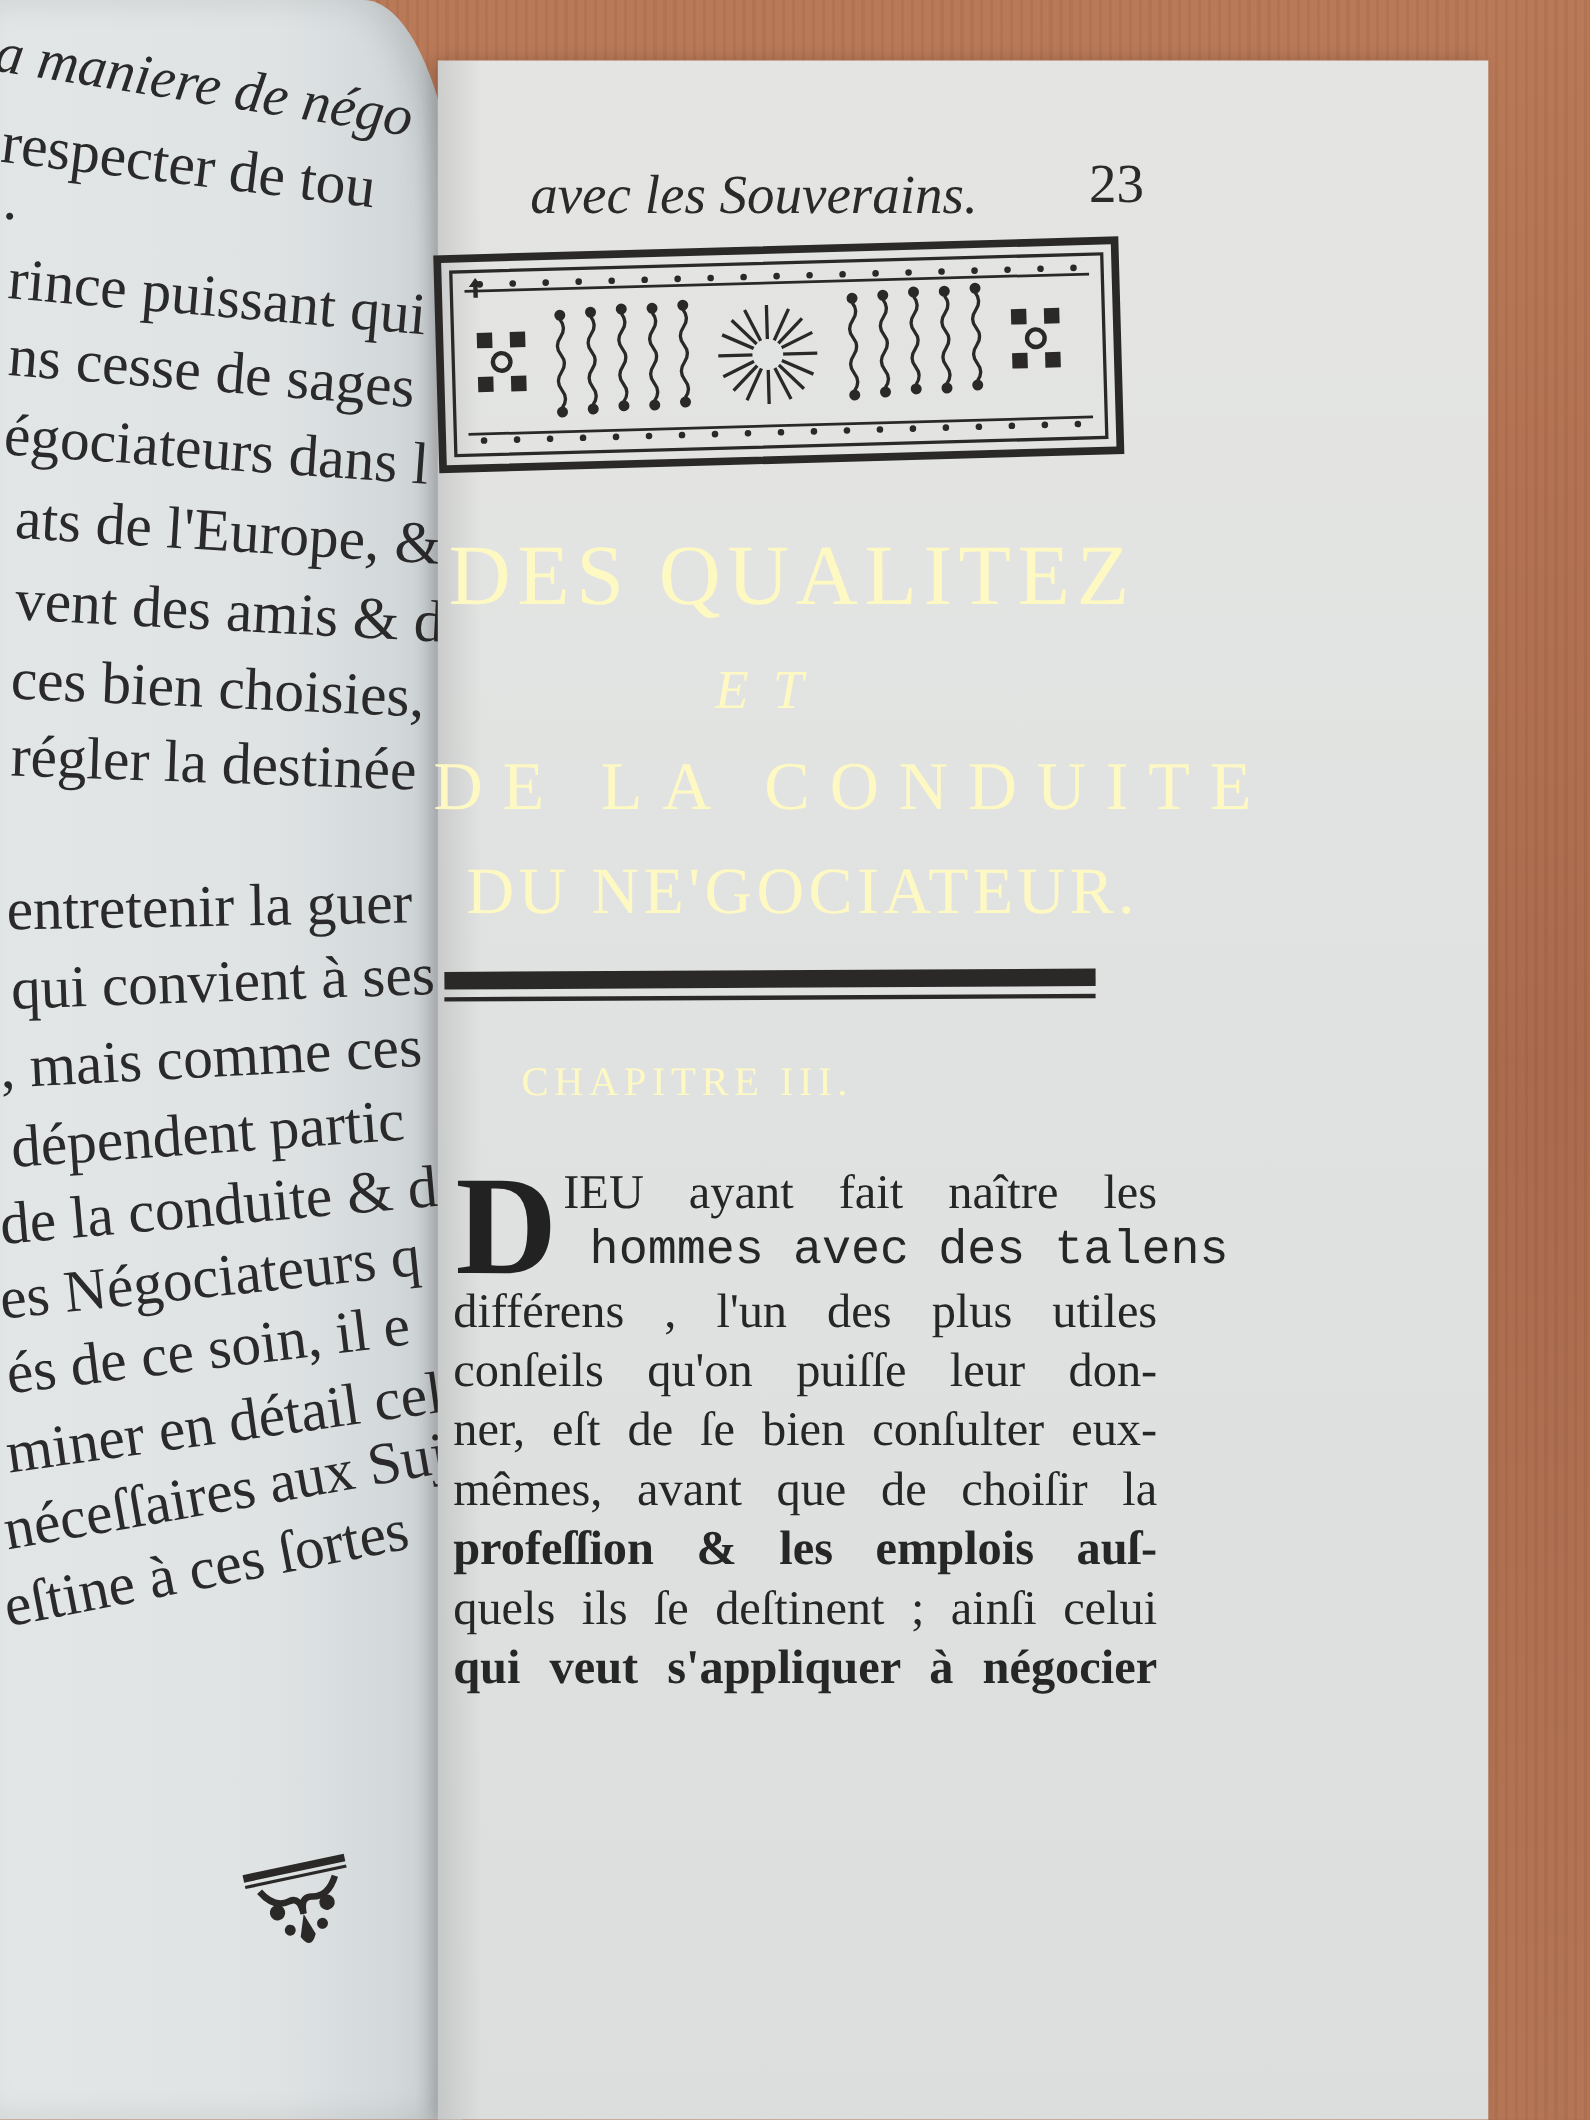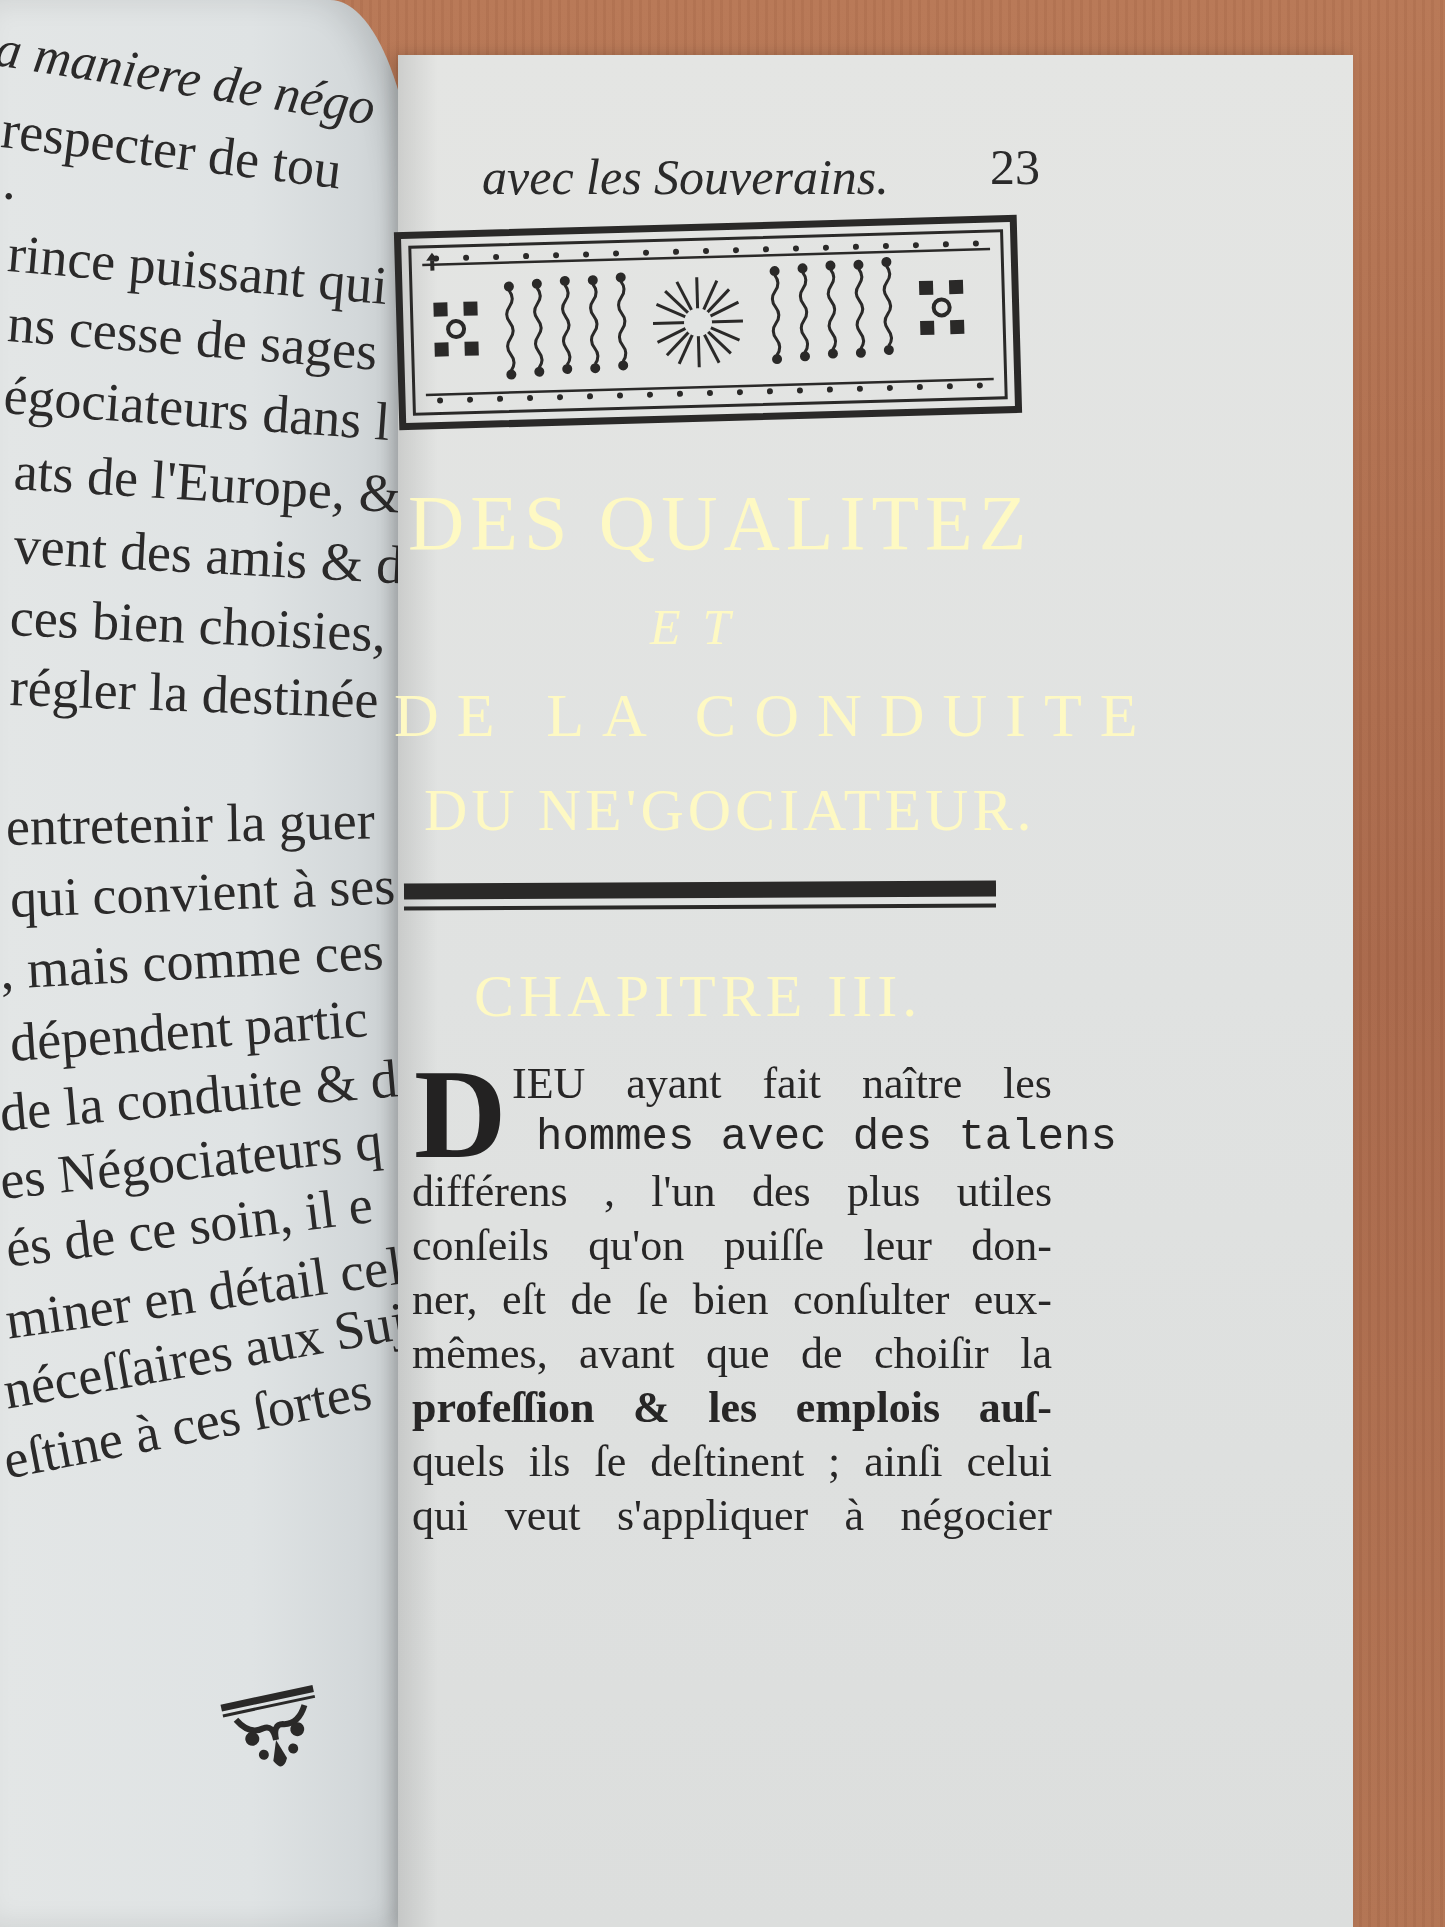--- a/index.html
+++ b/index.html
@@ -260,7 +260,7 @@
 <div class="rule-thick"></div>
 <div class="rule-thin"></div>
 
-<div class="title-line" style="left:474px; top:962px; font-size:60px; letter-spacing:5px;">CHAPITRE III.</div>
+<div class="title-line" style="left:474px; top:962px; font-size:37px; letter-spacing:5px;">CHAPITRE III.</div>
 
 <div class="drop-cap">D</div>
 <div class="body-line" style="left:512px; width:540px; top:1058px;">IEU ayant fait naître les</div>

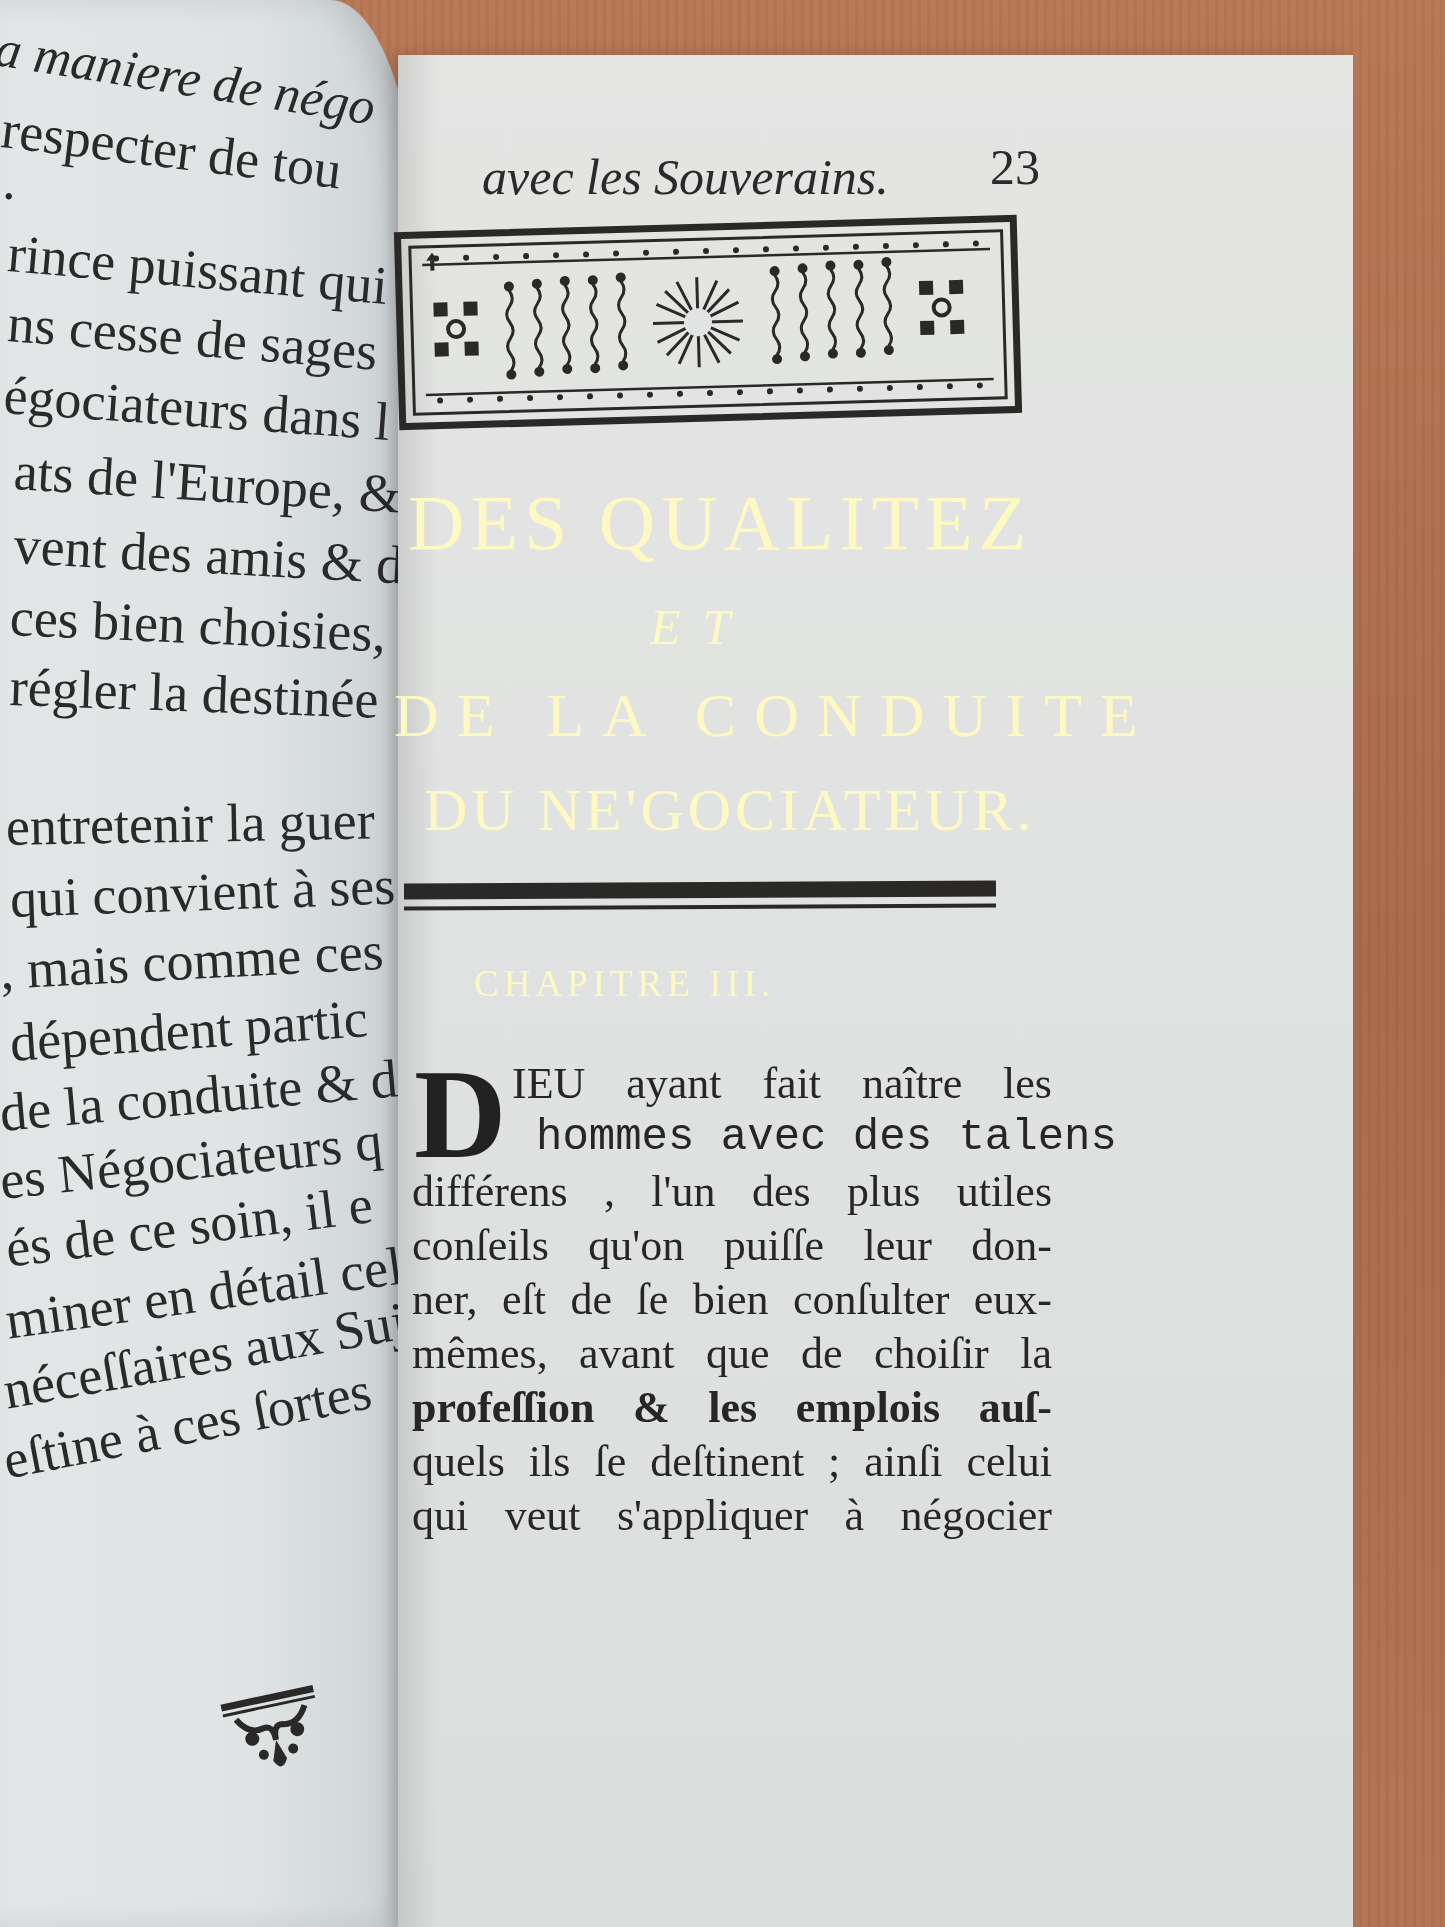--- a/index.html
+++ b/index.html
@@ -271,6 +271,6 @@
 <div class="body-line" style="top:1328px;">mêmes, avant que de choiſir la</div>
 <div class="body-line" style="top:1382px;font-weight:bold;">profeſſion &amp; les emplois auſ-</div>
 <div class="body-line" style="top:1436px;">quels ils ſe deſtinent ; ainſi celui</div>
-<div class="body-line" style="top:1490px;">qui veut s'appliquer à négocier</div>
+<div class="body-line" style="top:1490px;font-weight:bold;">qui veut s'appliquer à négocier</div>
 
 </body></html>

